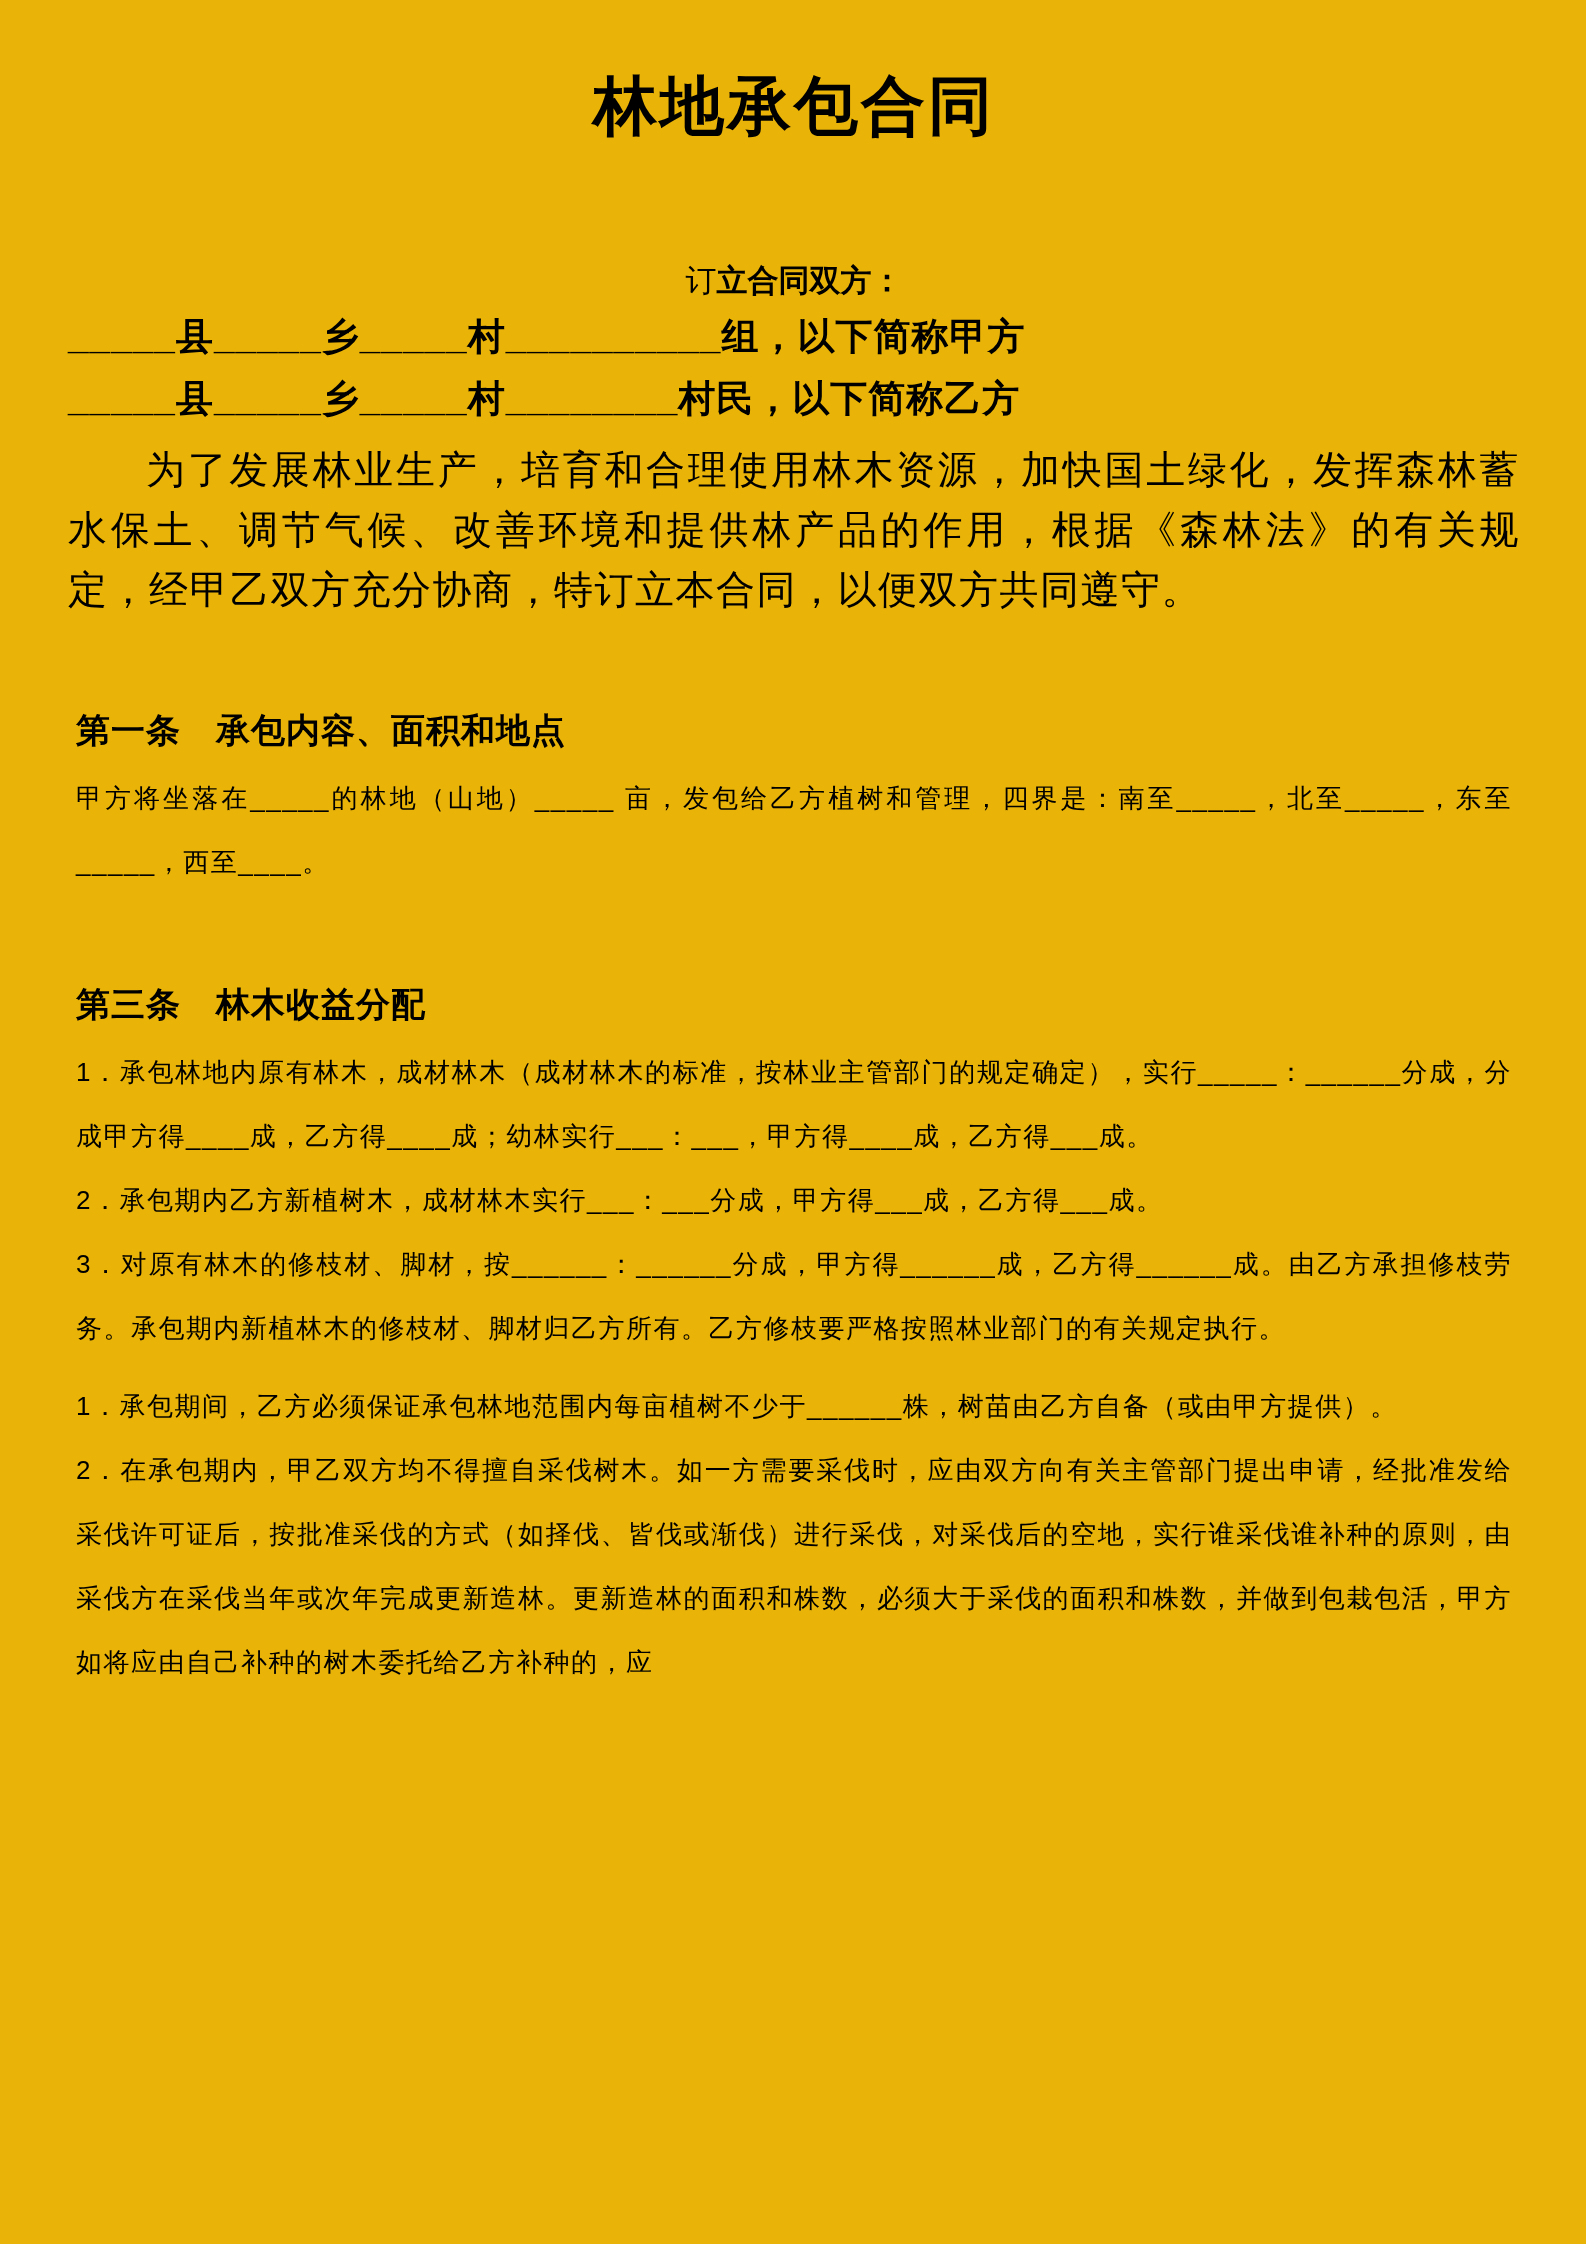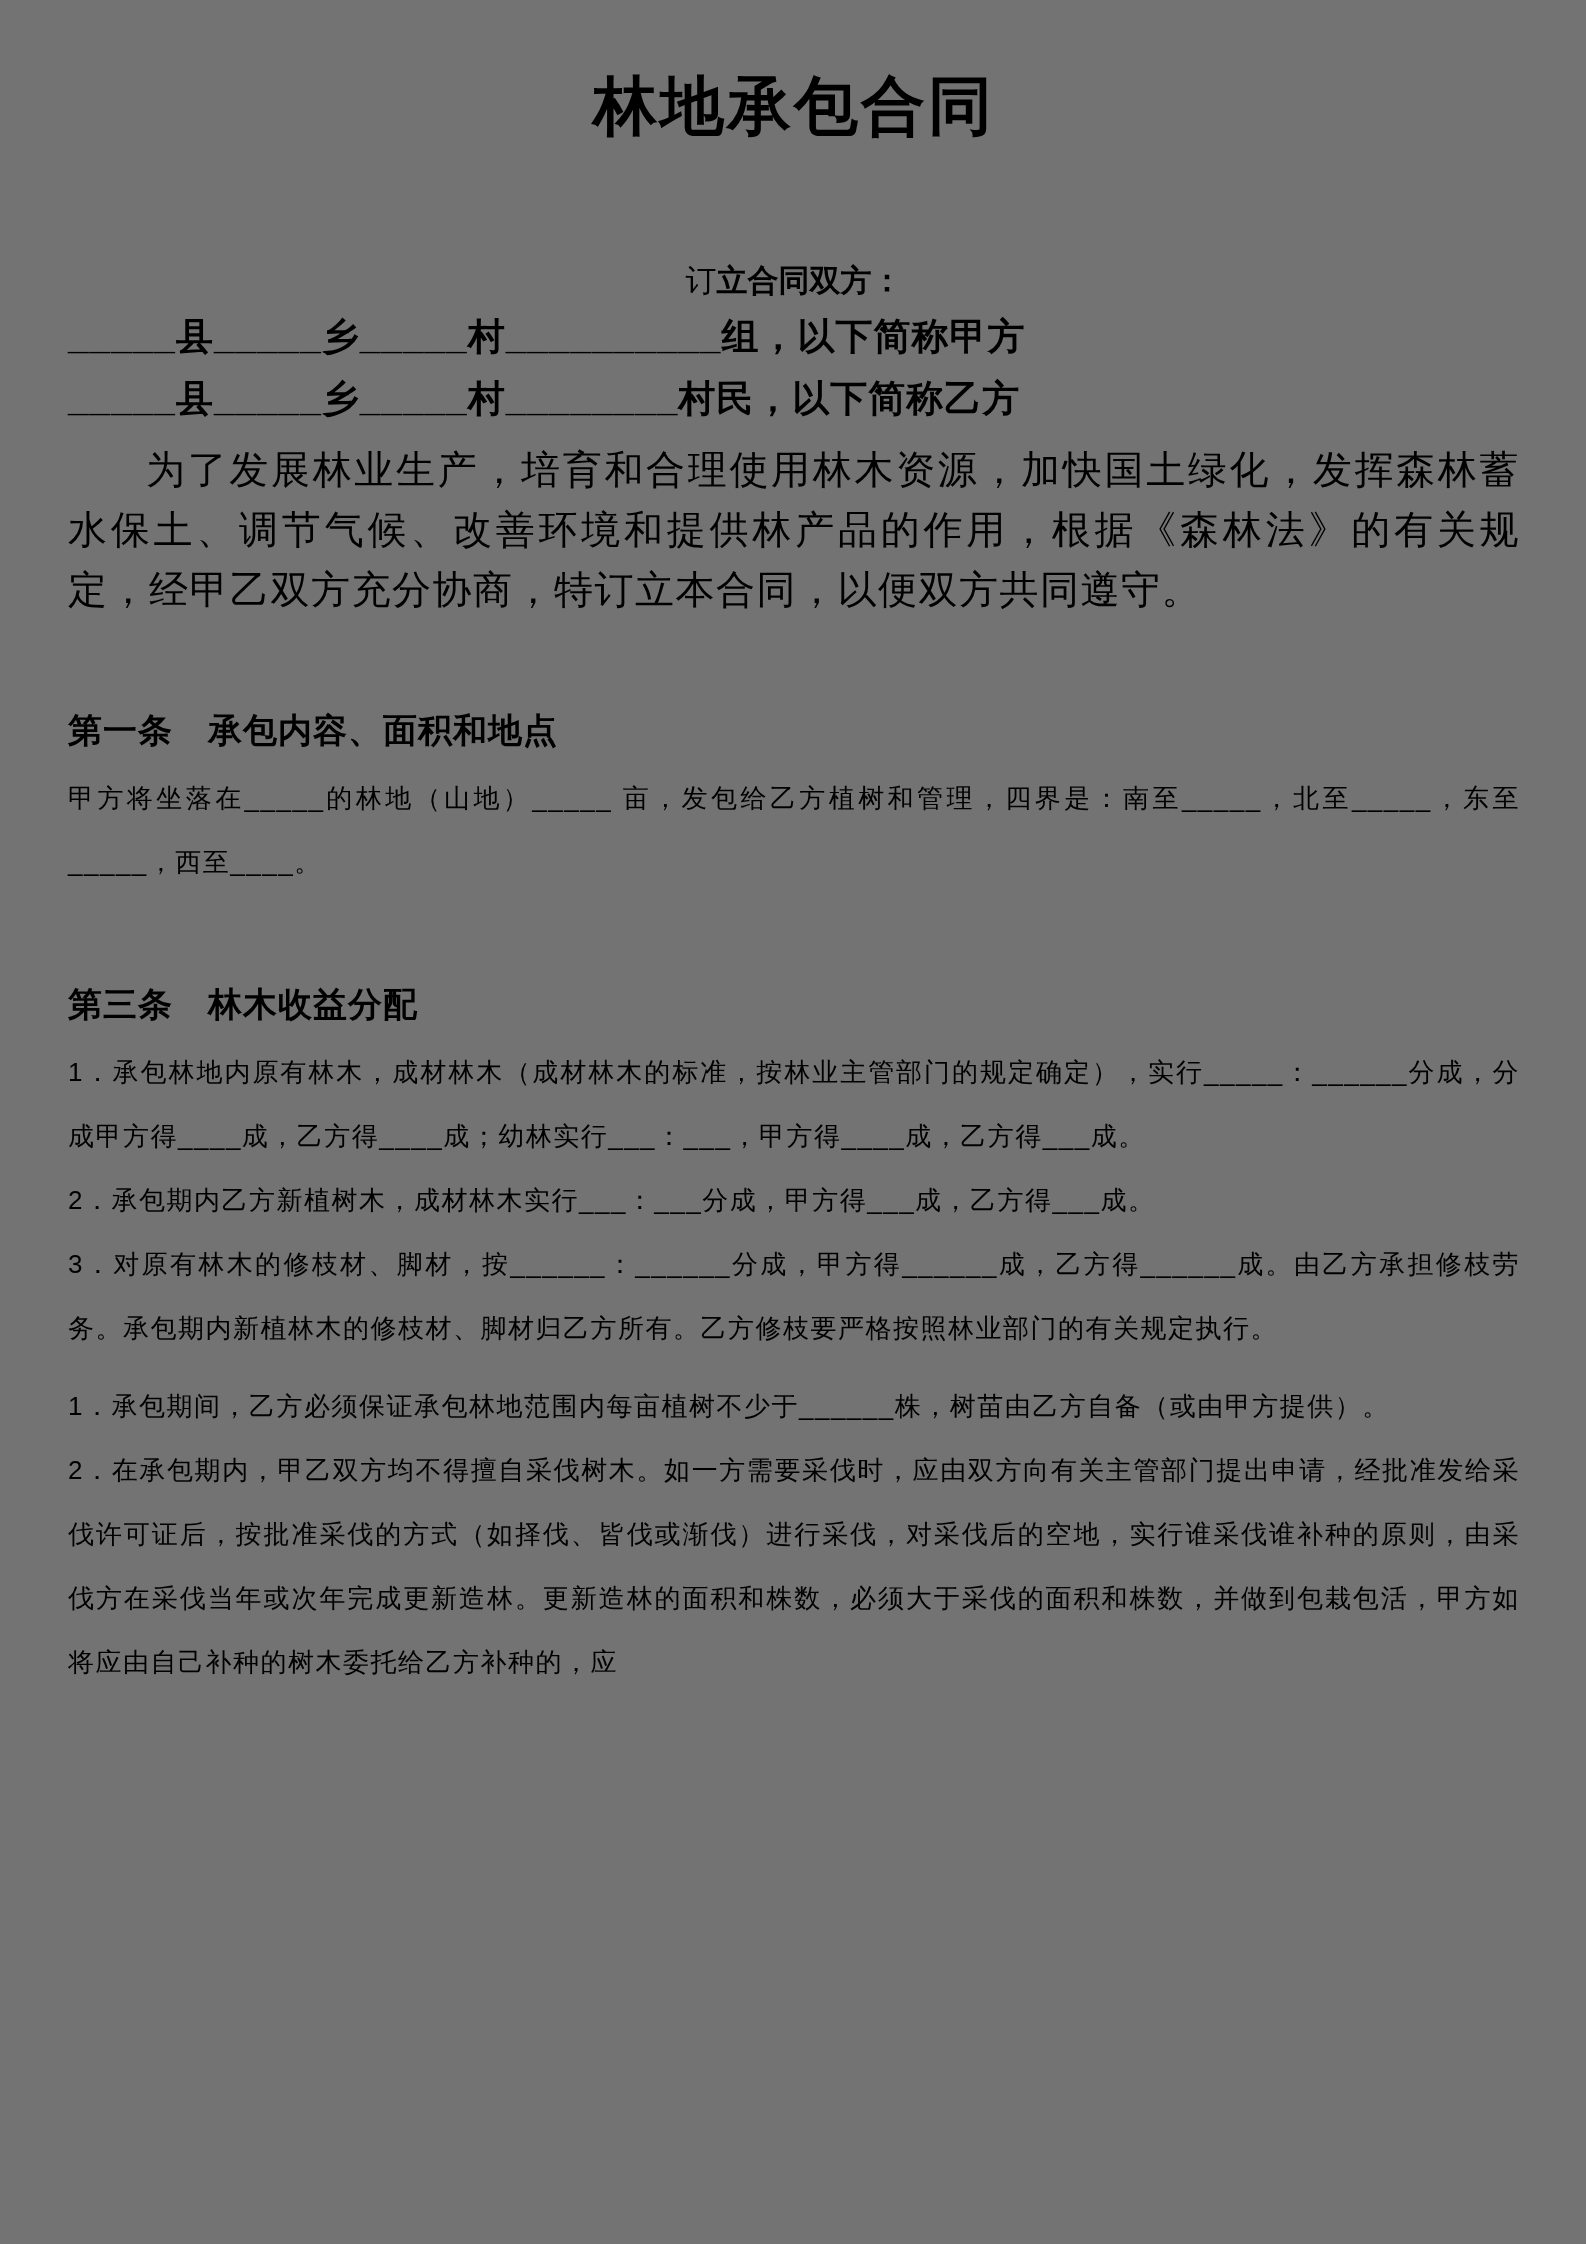--- a/index.html
+++ b/index.html
@@ -12,7 +12,7 @@
     width: 1586px;
     height: 2244px;
     box-sizing: border-box;
-    background: #737373;
+    background: #eab308;
     padding: 64px 66px 0 68px;
     font-family: "Liberation Sans", "DejaVu Sans", sans-serif;
     color: #000000;

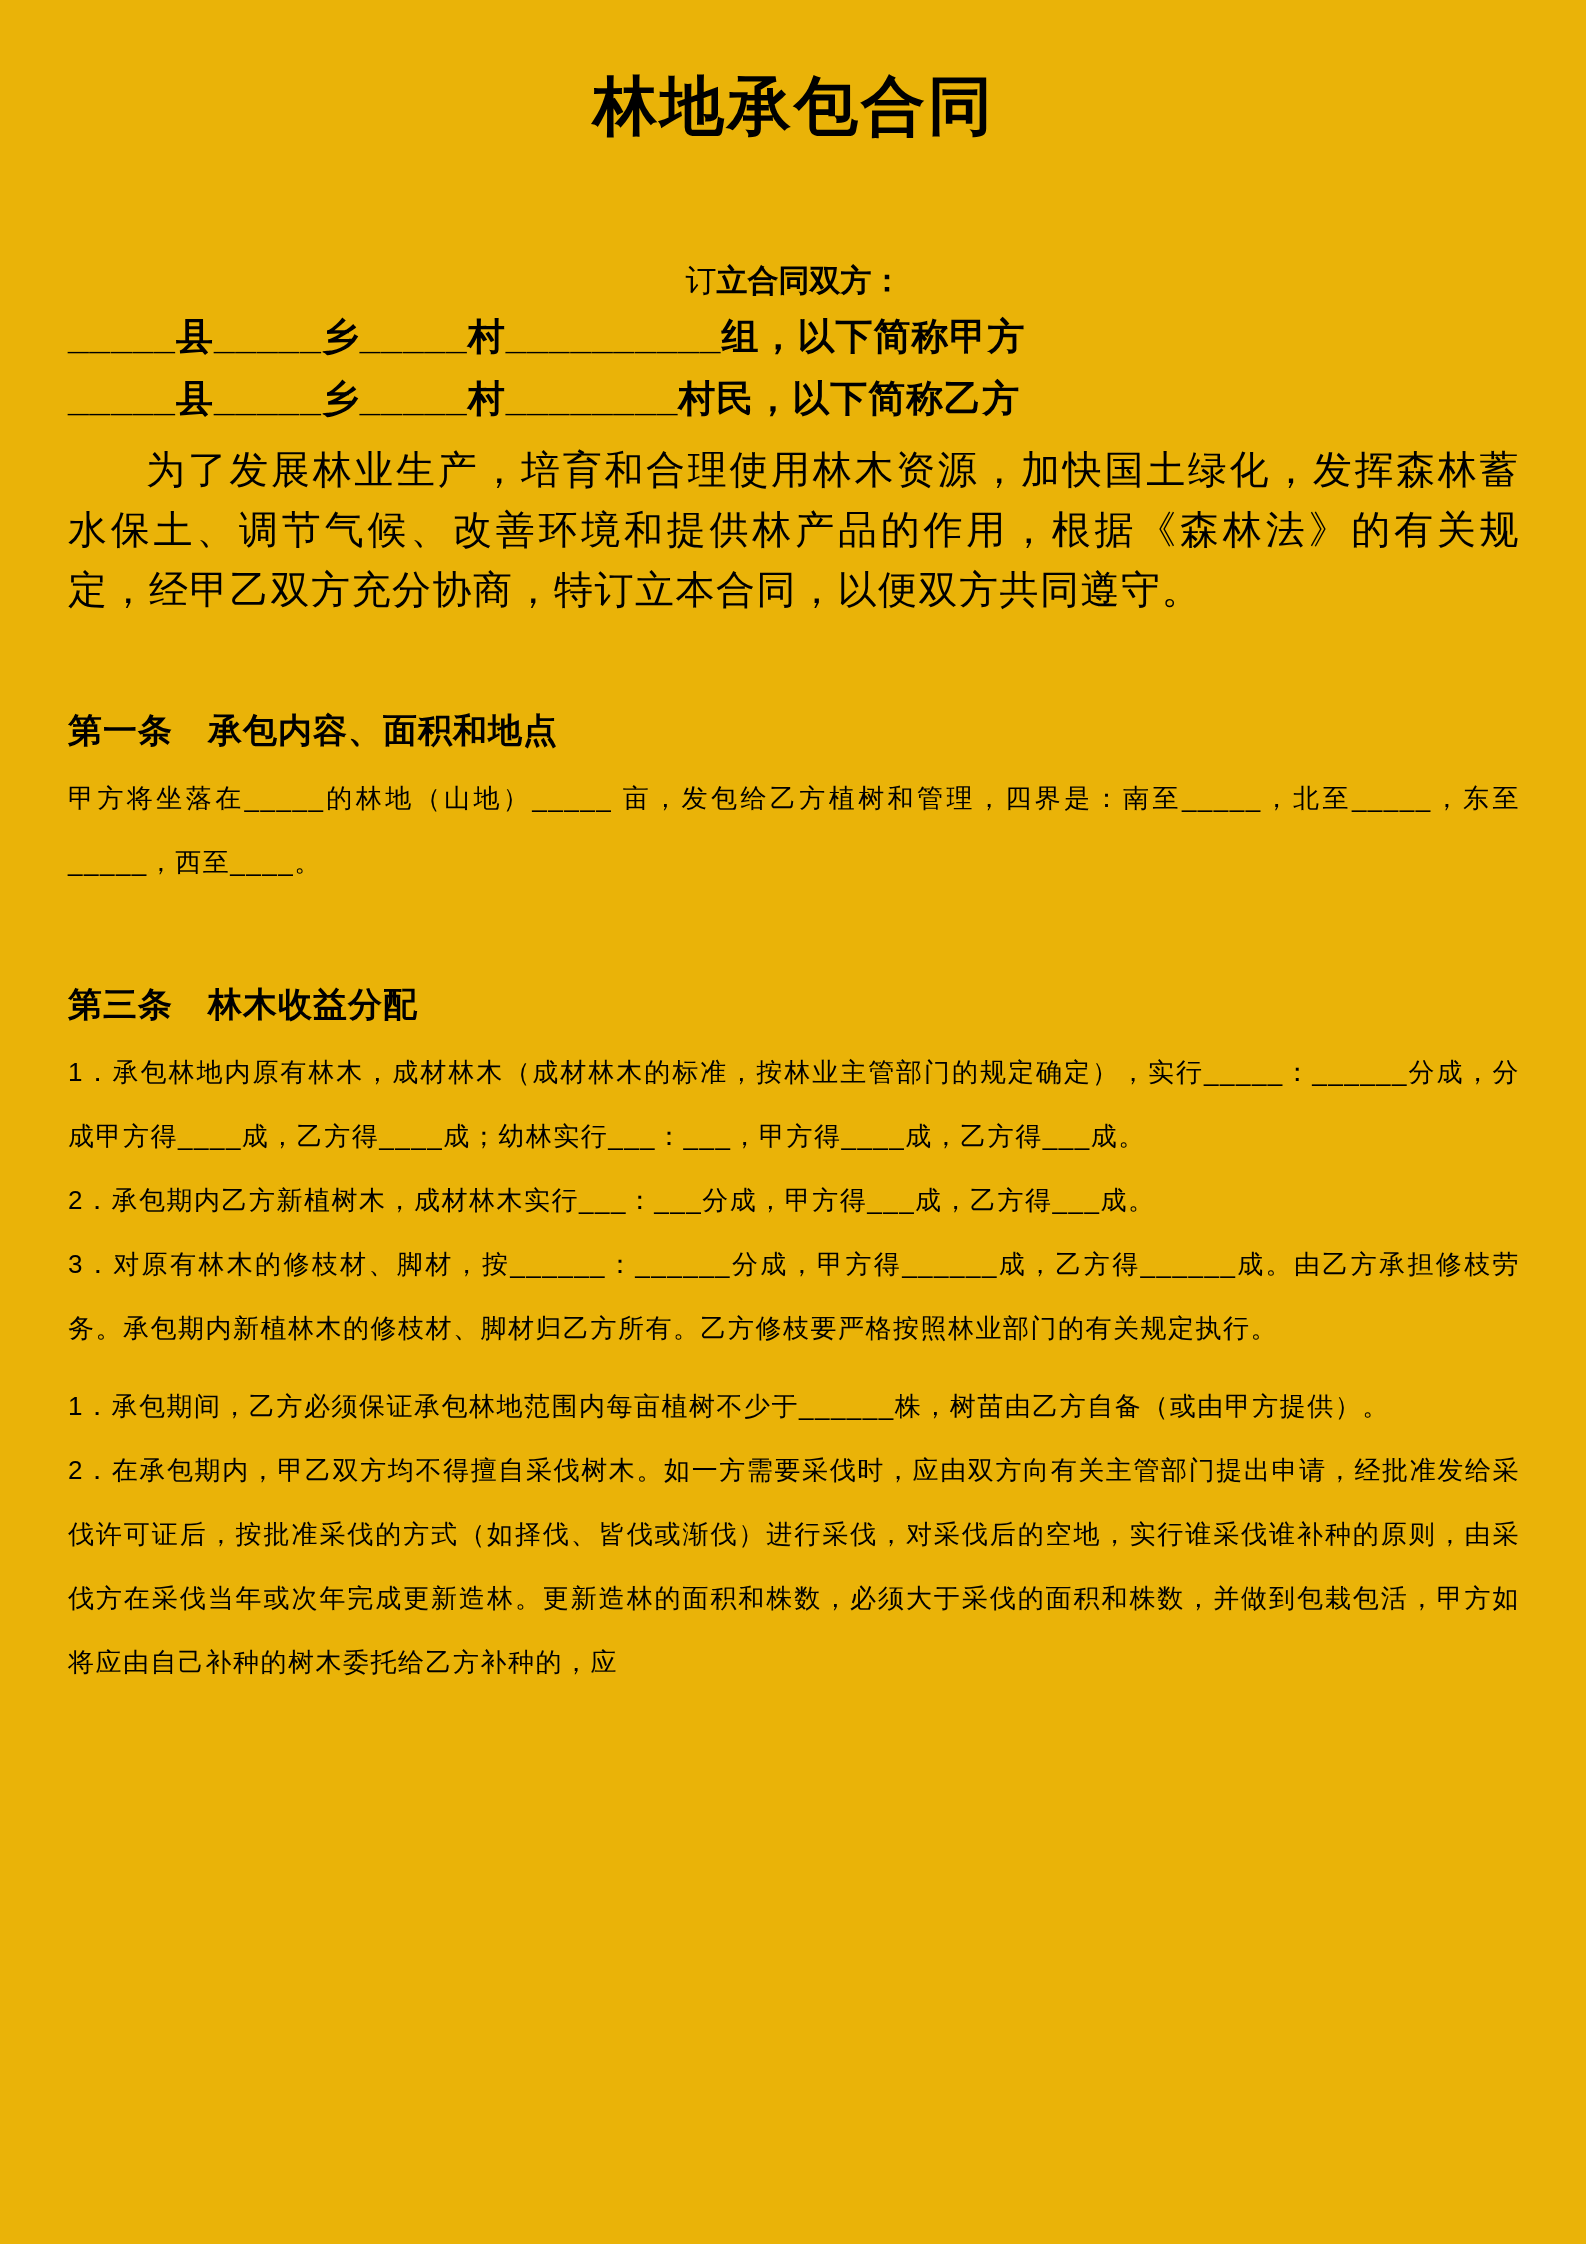--- a/index.html
+++ b/index.html
@@ -48,7 +48,7 @@
     text-align: justify;
     letter-spacing: 1.5px;
   }
-  .section { margin: 0; }
+  .section { margin: 8px; }
   .section-heading {
     margin-top: 88px;
     font-size: 34px;

